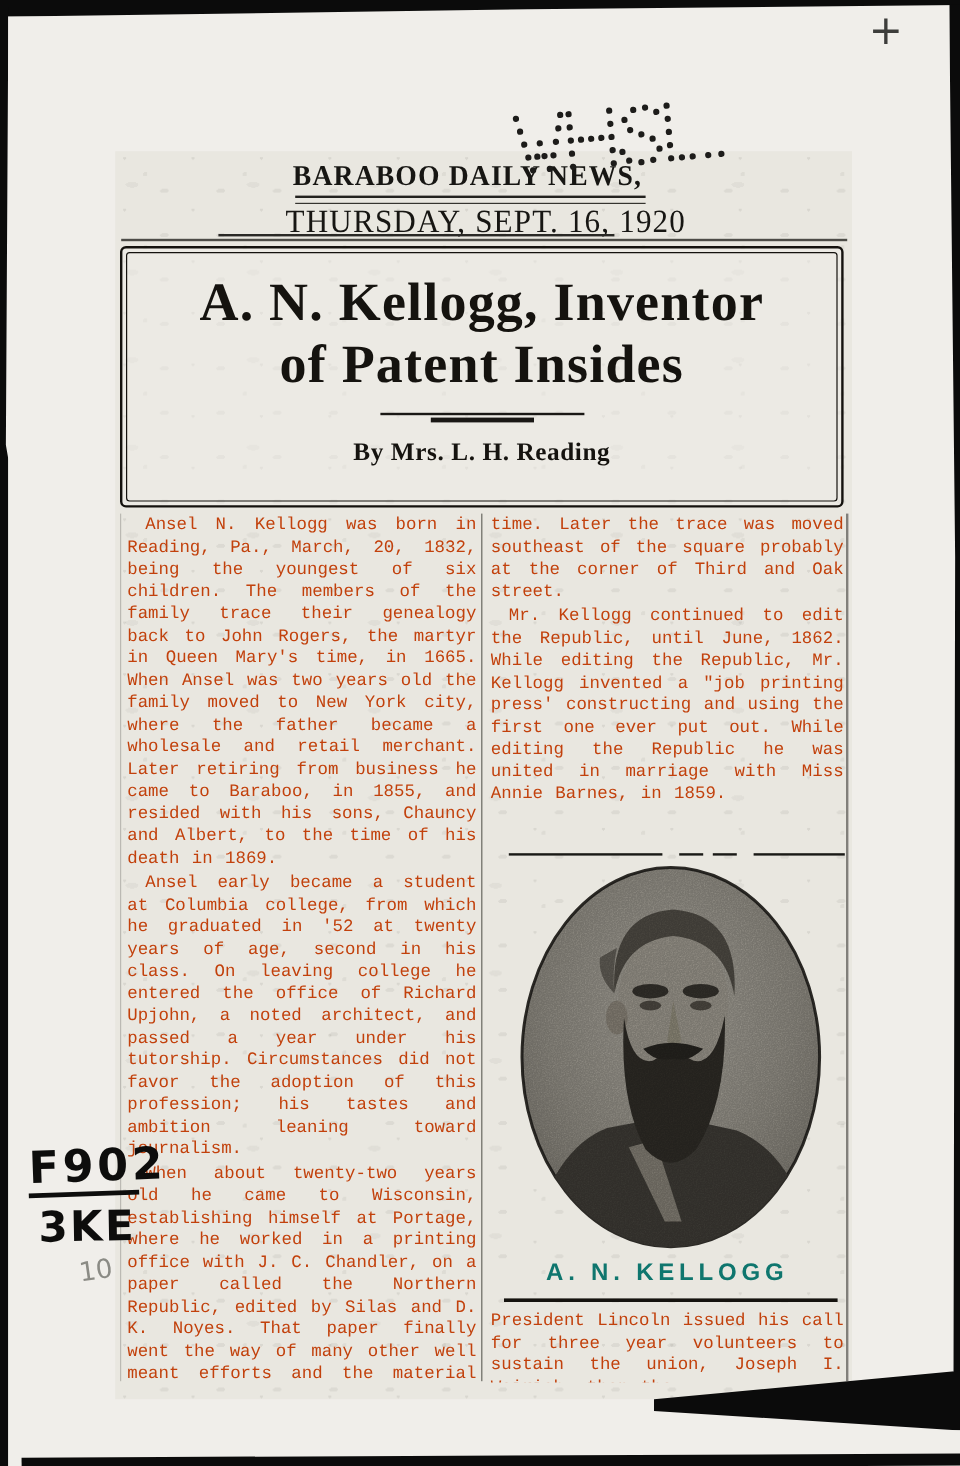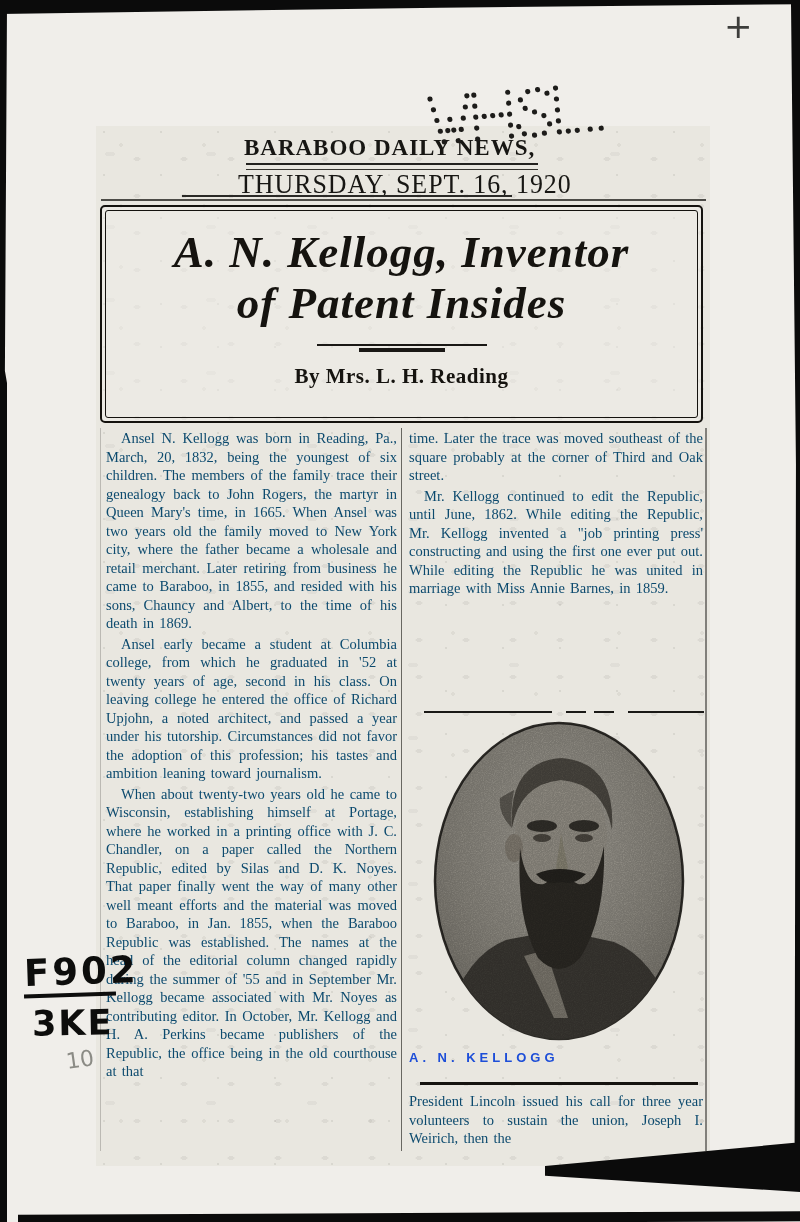--- a/index.html
+++ b/index.html
@@ -72,7 +72,7 @@
     border:1px solid #14120e; border-radius:3px; text-align:center;
   }
   .headline{
-    font-family:"Liberation Serif", serif; font-style:italic; font-weight:bold;
+    font-family:"Liberation Serif", serif; font-weight:bold;
     color:#15130f; font-size:45px; line-height:1.14; letter-spacing:1px;
   }
   .headline-l1{margin-top:16px;}

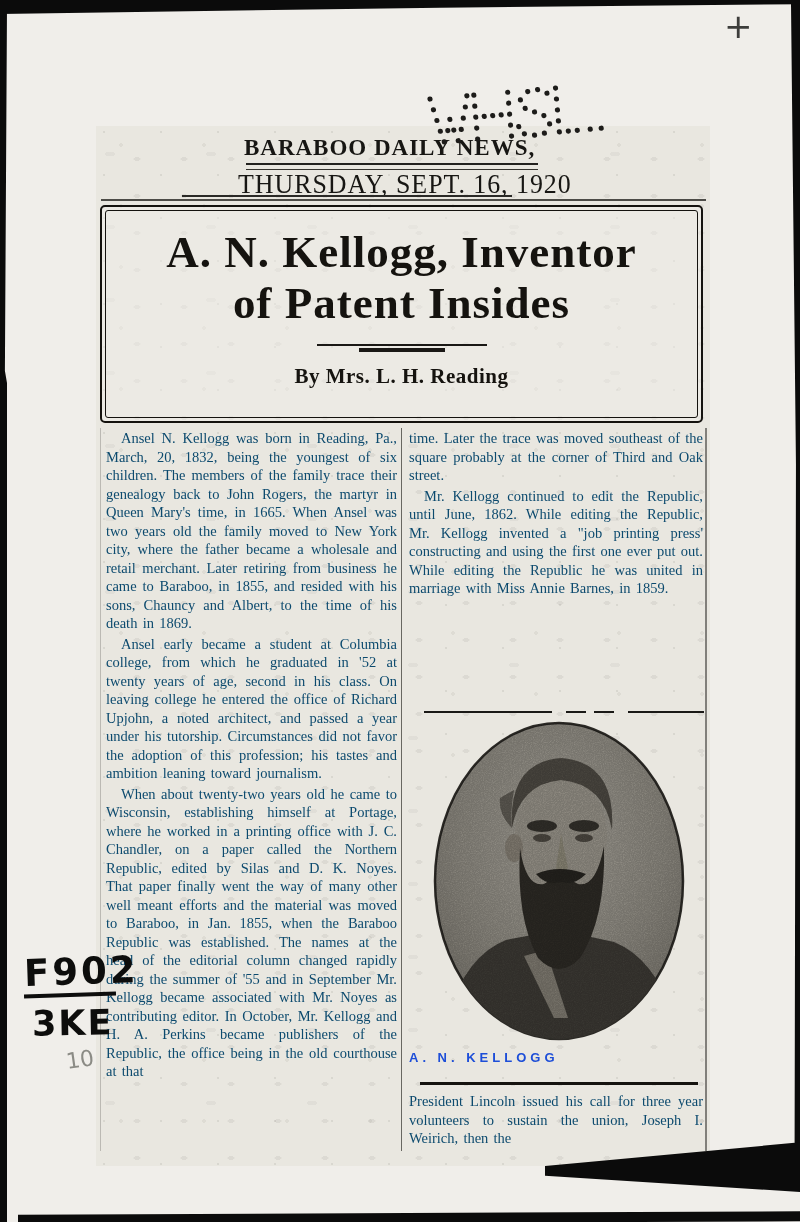--- a/index.html
+++ b/index.html
@@ -85,7 +85,7 @@
   
   .col{
     position:absolute; z-index:10; text-align:justify;
-    font-size:14.5px; line-height:18.5px; word-spacing:1.6px; color:#0c4a6e;
+    font-size:14.5px; line-height:18.5px; word-spacing:1.6px; color:#c2410c;font-family:Liberation Mono, monospace;
   }
   .col p{margin:0 0 2px 0; text-indent:15px;}
   .col p.no-indent{text-indent:0;}

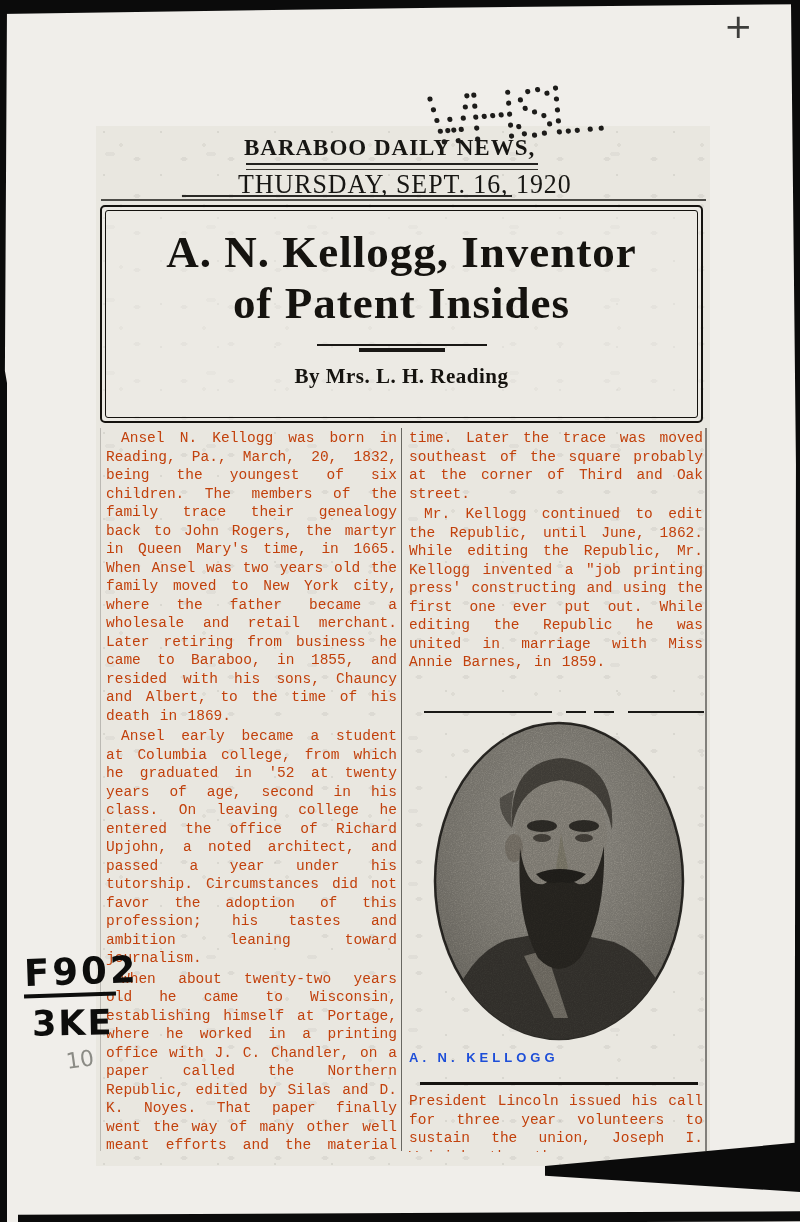--- a/index.html
+++ b/index.html
@@ -108,8 +108,8 @@
   .photo-wrap{position:absolute; left:428px; top:718px; width:262px; height:326px; z-index:10;}
   .photo-caption{
     position:absolute; left:409px; top:1050px; width:294px; z-index:10;
-    text-align:left; font-family:"Liberation Sans", sans-serif; font-weight:bold;
-    font-size:13px; letter-spacing:4px; color:#1d4ed8;
+    text-align:center; font-family:"Liberation Sans", sans-serif; font-weight:bold;
+    font-size:20px; letter-spacing:4px; color:#0f766e;
   }
   
   .callnum{position:absolute; left:24px; top:950px; z-index:20;

